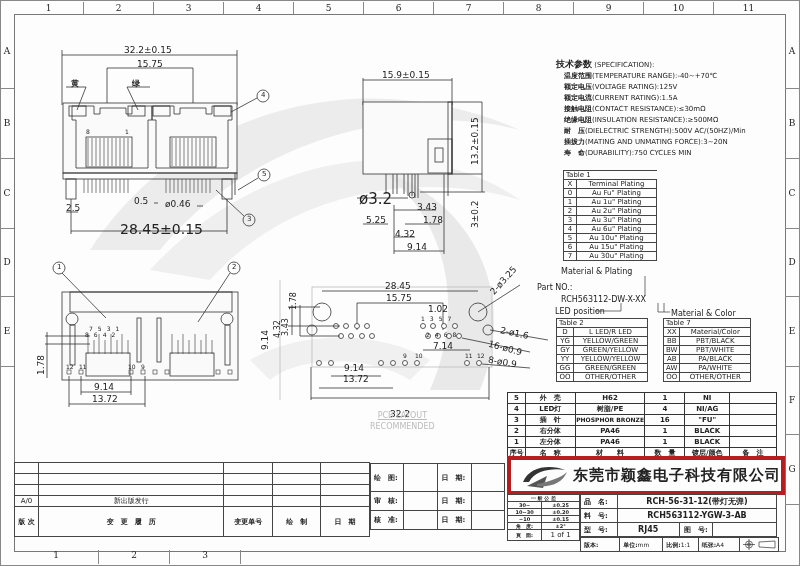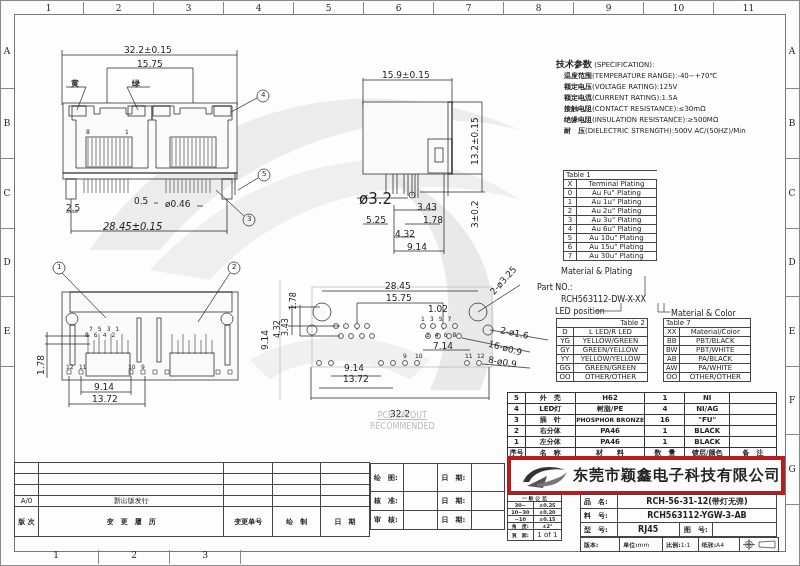--- a/index.html
+++ b/index.html
@@ -343,6 +343,7 @@
   <div class="row" style="padding-left:8px;"><b>接触电阻</b><span>(CONTACT RESISTANCE):≤30mΩ</span></div>
   <div class="row" style="padding-left:8px;"><b>绝缘电阻</b><span>(INSULATION RESISTANCE):≥500MΩ</span></div>
   <div class="row" style="padding-left:8px;"><b>耐　压</b><span>(DIELECTRIC STRENGTH):500V AC/(50HZ)/Min</span></div>
+  <div class="row" style="padding-left:8px;"><b>插拔力</b><span>(MATING AND UNMATING FORCE):3~20N</span></div>
 </div>
 
 <table class="t" style="left:563px;top:170px;width:94px;">

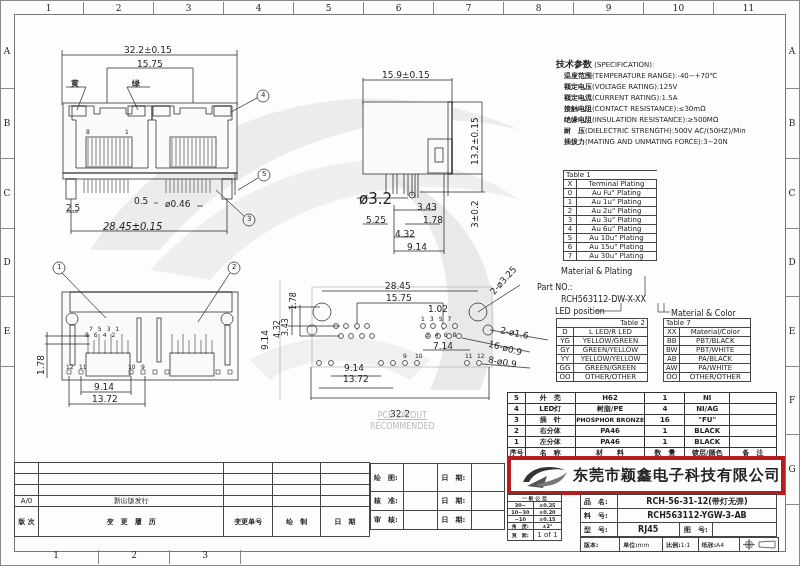--- a/index.html
+++ b/index.html
@@ -344,6 +344,7 @@
   <div class="row" style="padding-left:8px;"><b>绝缘电阻</b><span>(INSULATION RESISTANCE):≥500MΩ</span></div>
   <div class="row" style="padding-left:8px;"><b>耐　压</b><span>(DIELECTRIC STRENGTH):500V AC/(50HZ)/Min</span></div>
   <div class="row" style="padding-left:8px;"><b>插拔力</b><span>(MATING AND UNMATING FORCE):3~20N</span></div>
+  <div class="row" style="padding-left:8px;"><b>寿　命</b><span>(DURABILITY):750 CYCLES MIN</span></div>
 </div>
 
 <table class="t" style="left:563px;top:170px;width:94px;">

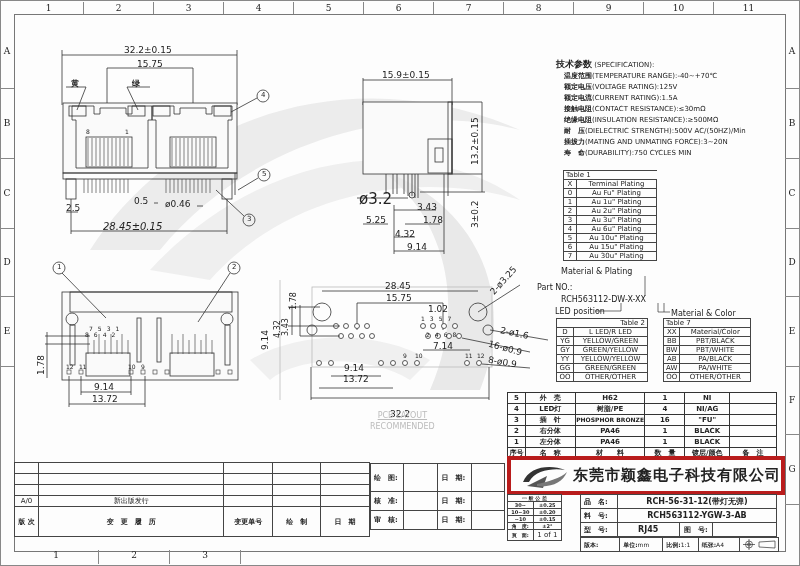--- a/index.html
+++ b/index.html
@@ -274,7 +274,7 @@
 <div class="lbl" style="left:134px;top:196px;font-size:9px;">0.5</div>
 <div class="lbl" style="left:165px;top:199px;font-size:9px;">ø0.46</div>
 <div class="lbl" style="left:66px;top:203px;font-size:9px;">2.5</div>
-<div class="lbl" style="left:103px;top:221px;font-size:10px;font-style:italic;">28.45±0.15</div>
+<div class="lbl" style="left:120px;top:221px;font-size:14px;">28.45±0.15</div>
 <div class="lbl" style="left:261px;top:91px;font-size:7px;">4</div>
 <div class="lbl" style="left:262px;top:170px;font-size:7px;">5</div>
 <div class="lbl" style="left:247px;top:215px;font-size:7px;">3</div>

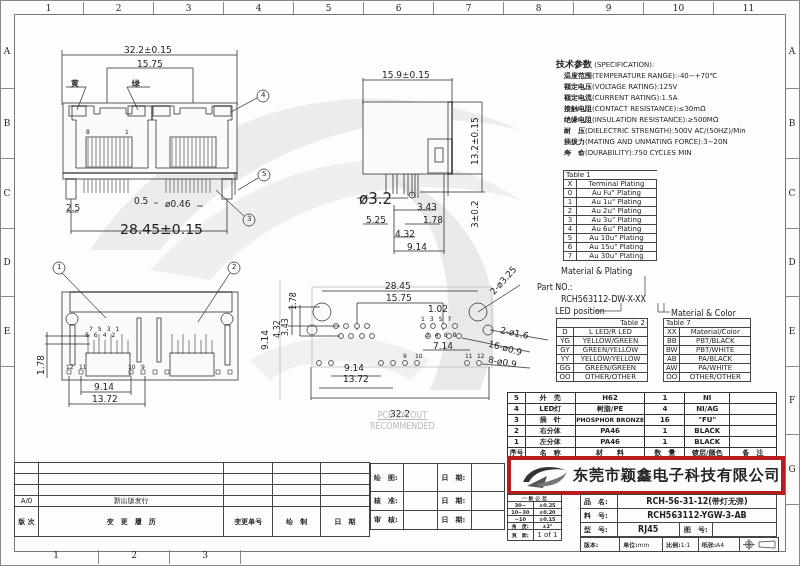--- a/index.html
+++ b/index.html
@@ -408,7 +408,7 @@
 <table class="t" style="left:556px;top:318px;width:92px;">
   <tbody>
       <tr>
-        <td colspan="2" style="text-align:right;">Table 2</td>
+        <td colspan="2" style="text-align:left;">Table 2</td>
       </tr>
   <tr>
         <td style="width:12px;">D</td>

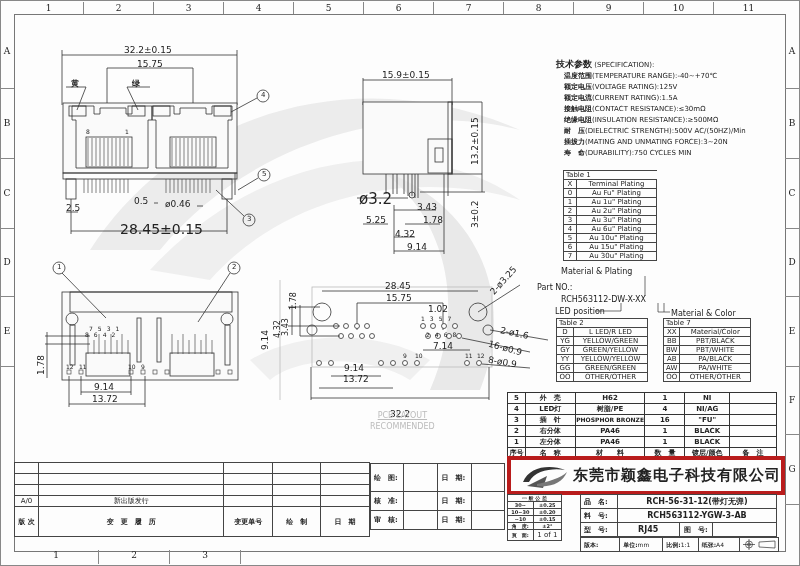--- a/index.html
+++ b/index.html
@@ -598,13 +598,13 @@
         <td></td>
       </tr>
   <tr style="height:19px;">
+        <td style="text-align:left;padding-left:3px;">审　核:</td>
+        <td></td>
+        <td style="text-align:left;padding-left:3px;">日　期:</td>
+        <td></td>
+      </tr>
+  <tr style="height:19px;">
         <td style="text-align:left;padding-left:3px;">核　准:</td>
-        <td></td>
-        <td style="text-align:left;padding-left:3px;">日　期:</td>
-        <td></td>
-      </tr>
-  <tr style="height:19px;">
-        <td style="text-align:left;padding-left:3px;">审　核:</td>
         <td></td>
         <td style="text-align:left;padding-left:3px;">日　期:</td>
         <td></td>

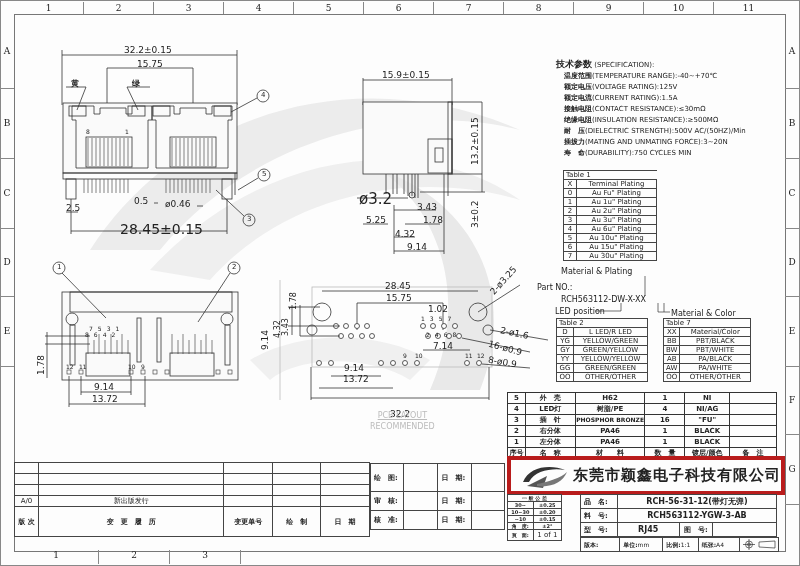--- a/index.html
+++ b/index.html
@@ -621,7 +621,7 @@
   <div style="font-size:15px;font-weight:bold;letter-spacing:1px;white-space:nowrap;">东莞市颖鑫电子科技有限公司</div>
 </div>
 
-<table class="tb" style="left:507px;top:494px;width:55px;font-size:5px;font-weight:bold;">
+<table class="tb" style="left:507px;top:494px;width:73px;font-size:5px;font-weight:bold;">
   <tbody>
       <tr style="height:7px;">
         <td colspan="2">一 般 公 差</td>

